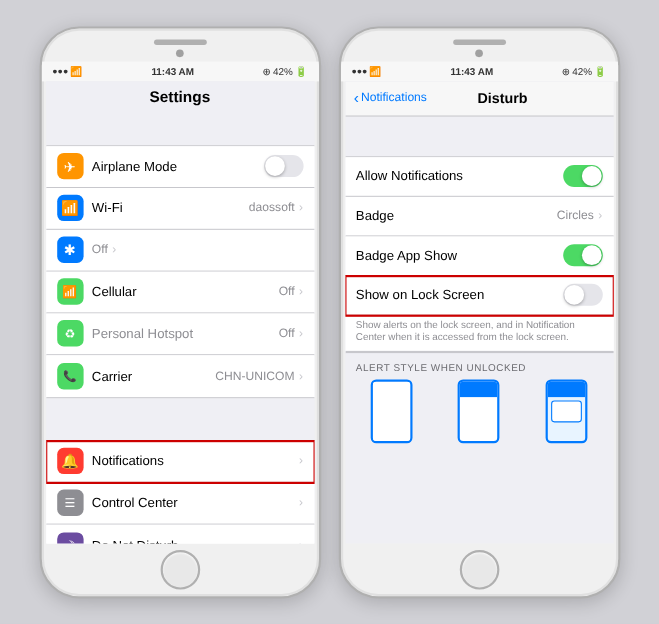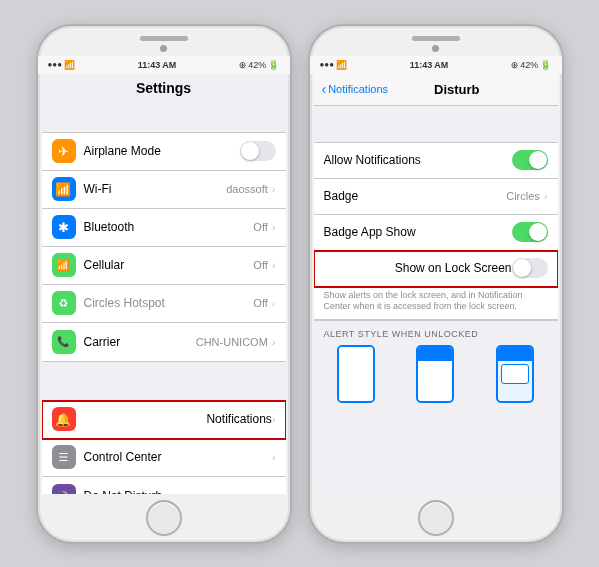--- a/index.html
+++ b/index.html
@@ -341,7 +341,6 @@
 
         <div class="settings-row">
           <div class="row-icon" style="background:#007aff; font-size:13px;">✱</div>
-          <span class="row-label">Bluetooth</span>
           <span class="row-value">Off</span>
           <span class="chevron">›</span>
         </div>

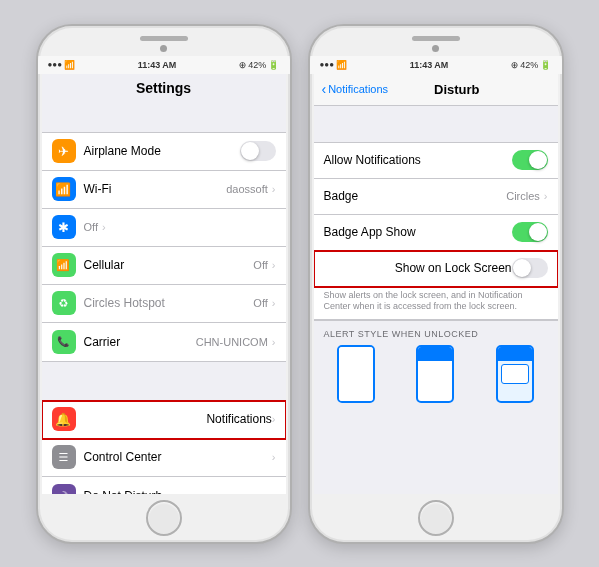--- a/index.html
+++ b/index.html
@@ -189,7 +189,6 @@
       outline: 2px solid #cc0000;
       outline-offset: -1px;
       z-index: 2;
-      text-align: right;
     }
     
     .nav-bar {

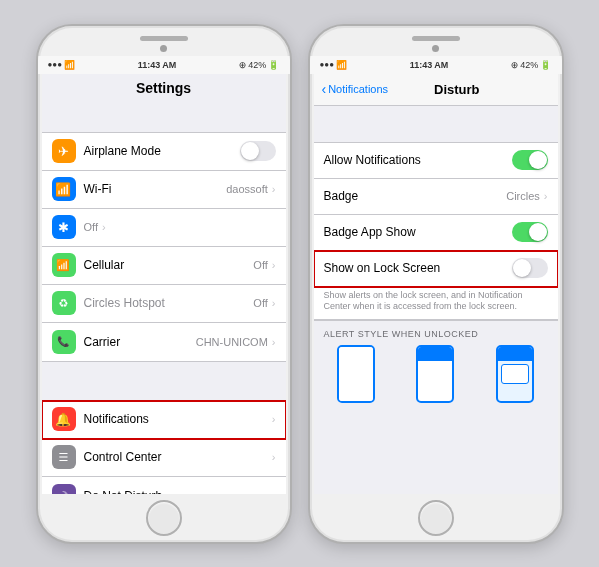--- a/index.html
+++ b/index.html
@@ -353,7 +353,7 @@
 
         <div class="settings-row">
           <div class="row-icon" style="background:#4cd964; font-size:11px;">♻</div>
-          <span class="row-label personal-hotspot-gray">Circles Hotspot</span>
+          <span class="row-label personal-hotspot-gray">Personal Hotspot</span>
           <span class="row-value">Off</span>
           <span class="chevron">›</span>
         </div>

